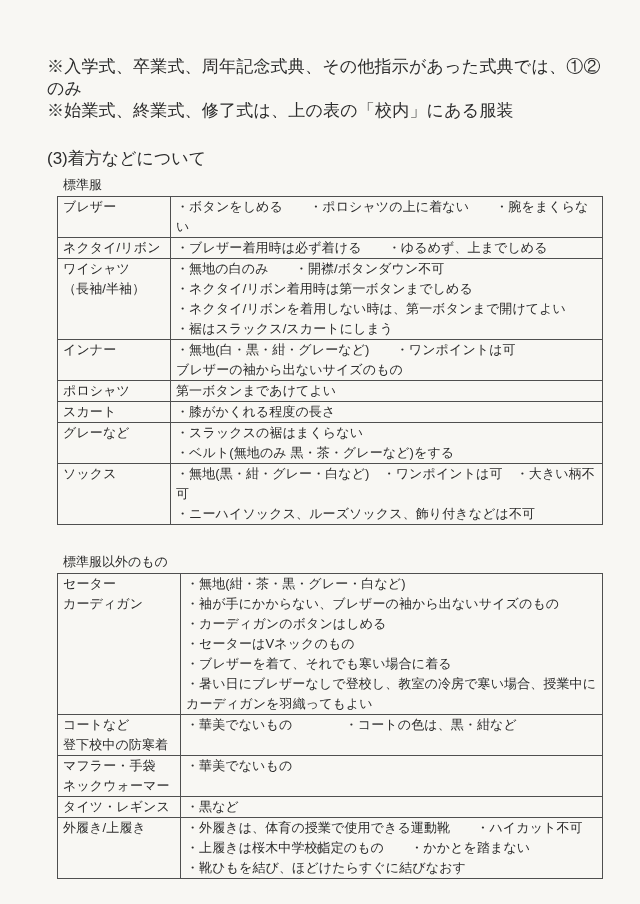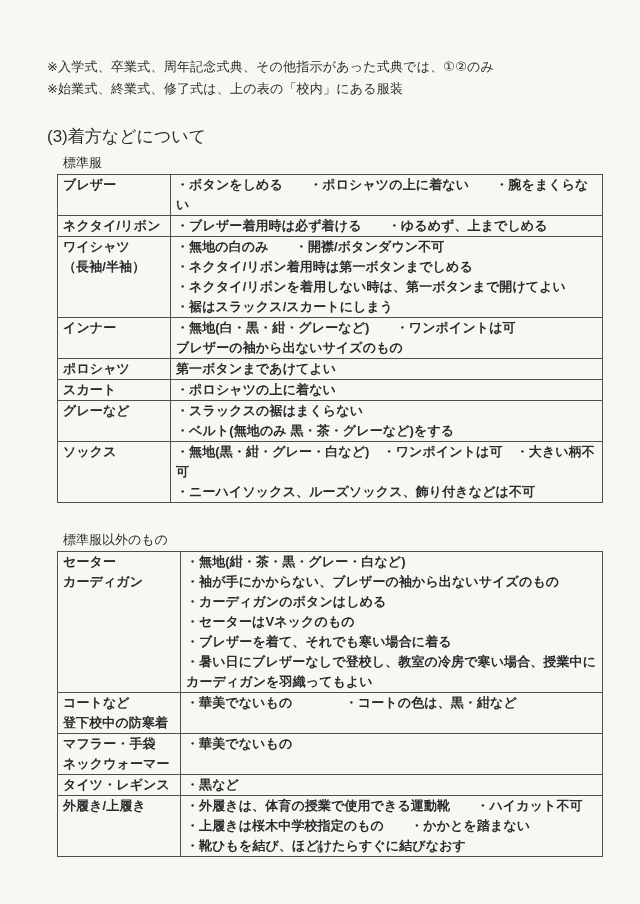--- a/index.html
+++ b/index.html
@@ -19,9 +19,10 @@
     padding: 56px 30px 0 47px;
   }
   .notes .note-line {
-    font-size: 13px;
+    font-size: 17px;
     line-height: 22px;
     letter-spacing: 0.2px;
+    font-family: Liberation Serif, serif;
   }
   .section-title {
     margin-top: 26px;

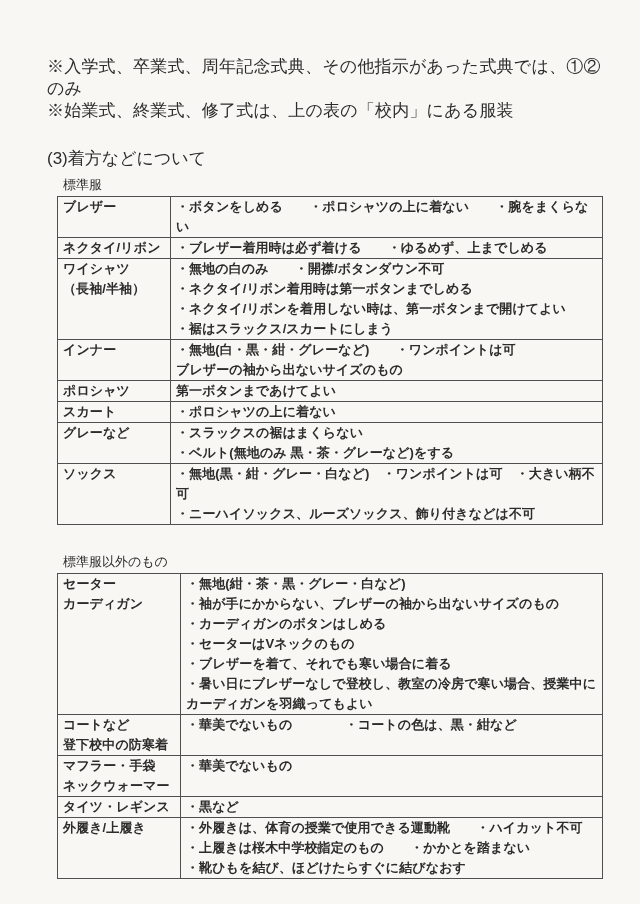--- a/index.html
+++ b/index.html
@@ -51,7 +51,6 @@
     font-size: 13px;
     line-height: 20px;
     letter-spacing: 0.1px;
-    font-weight: bold;
   }
   table.t1 td.label-cell { width: 102px; }
   table.t2 td.label-cell { width: 112px; }

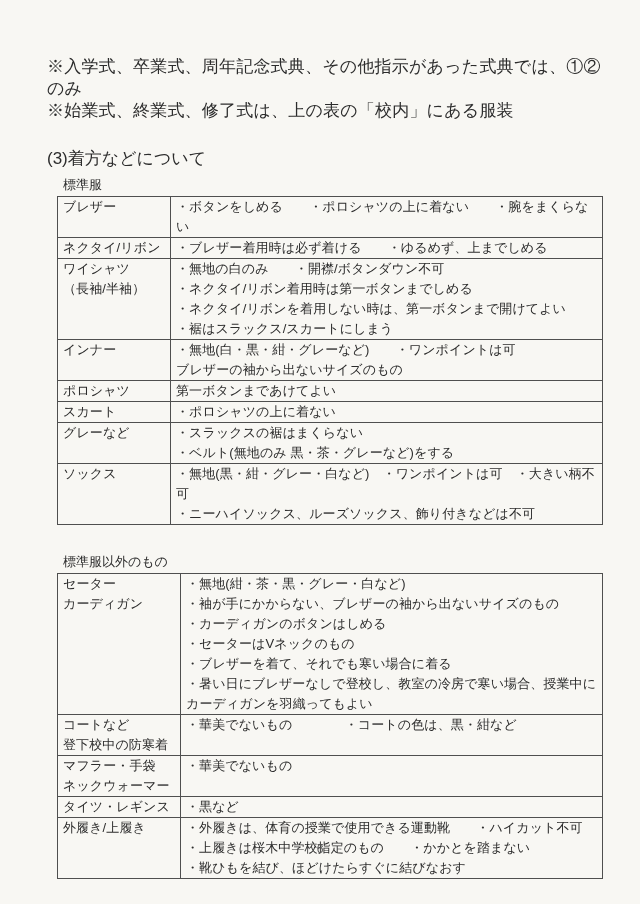--- a/index.html
+++ b/index.html
@@ -129,7 +129,7 @@
             <div>スカート</div>
           </td>
           <td class="value-cell">
-            <div>・ポロシャツの上に着ない</div>
+            <div>・膝がかくれる程度の長さ</div>
           </td>
         </tr>
         <tr>

